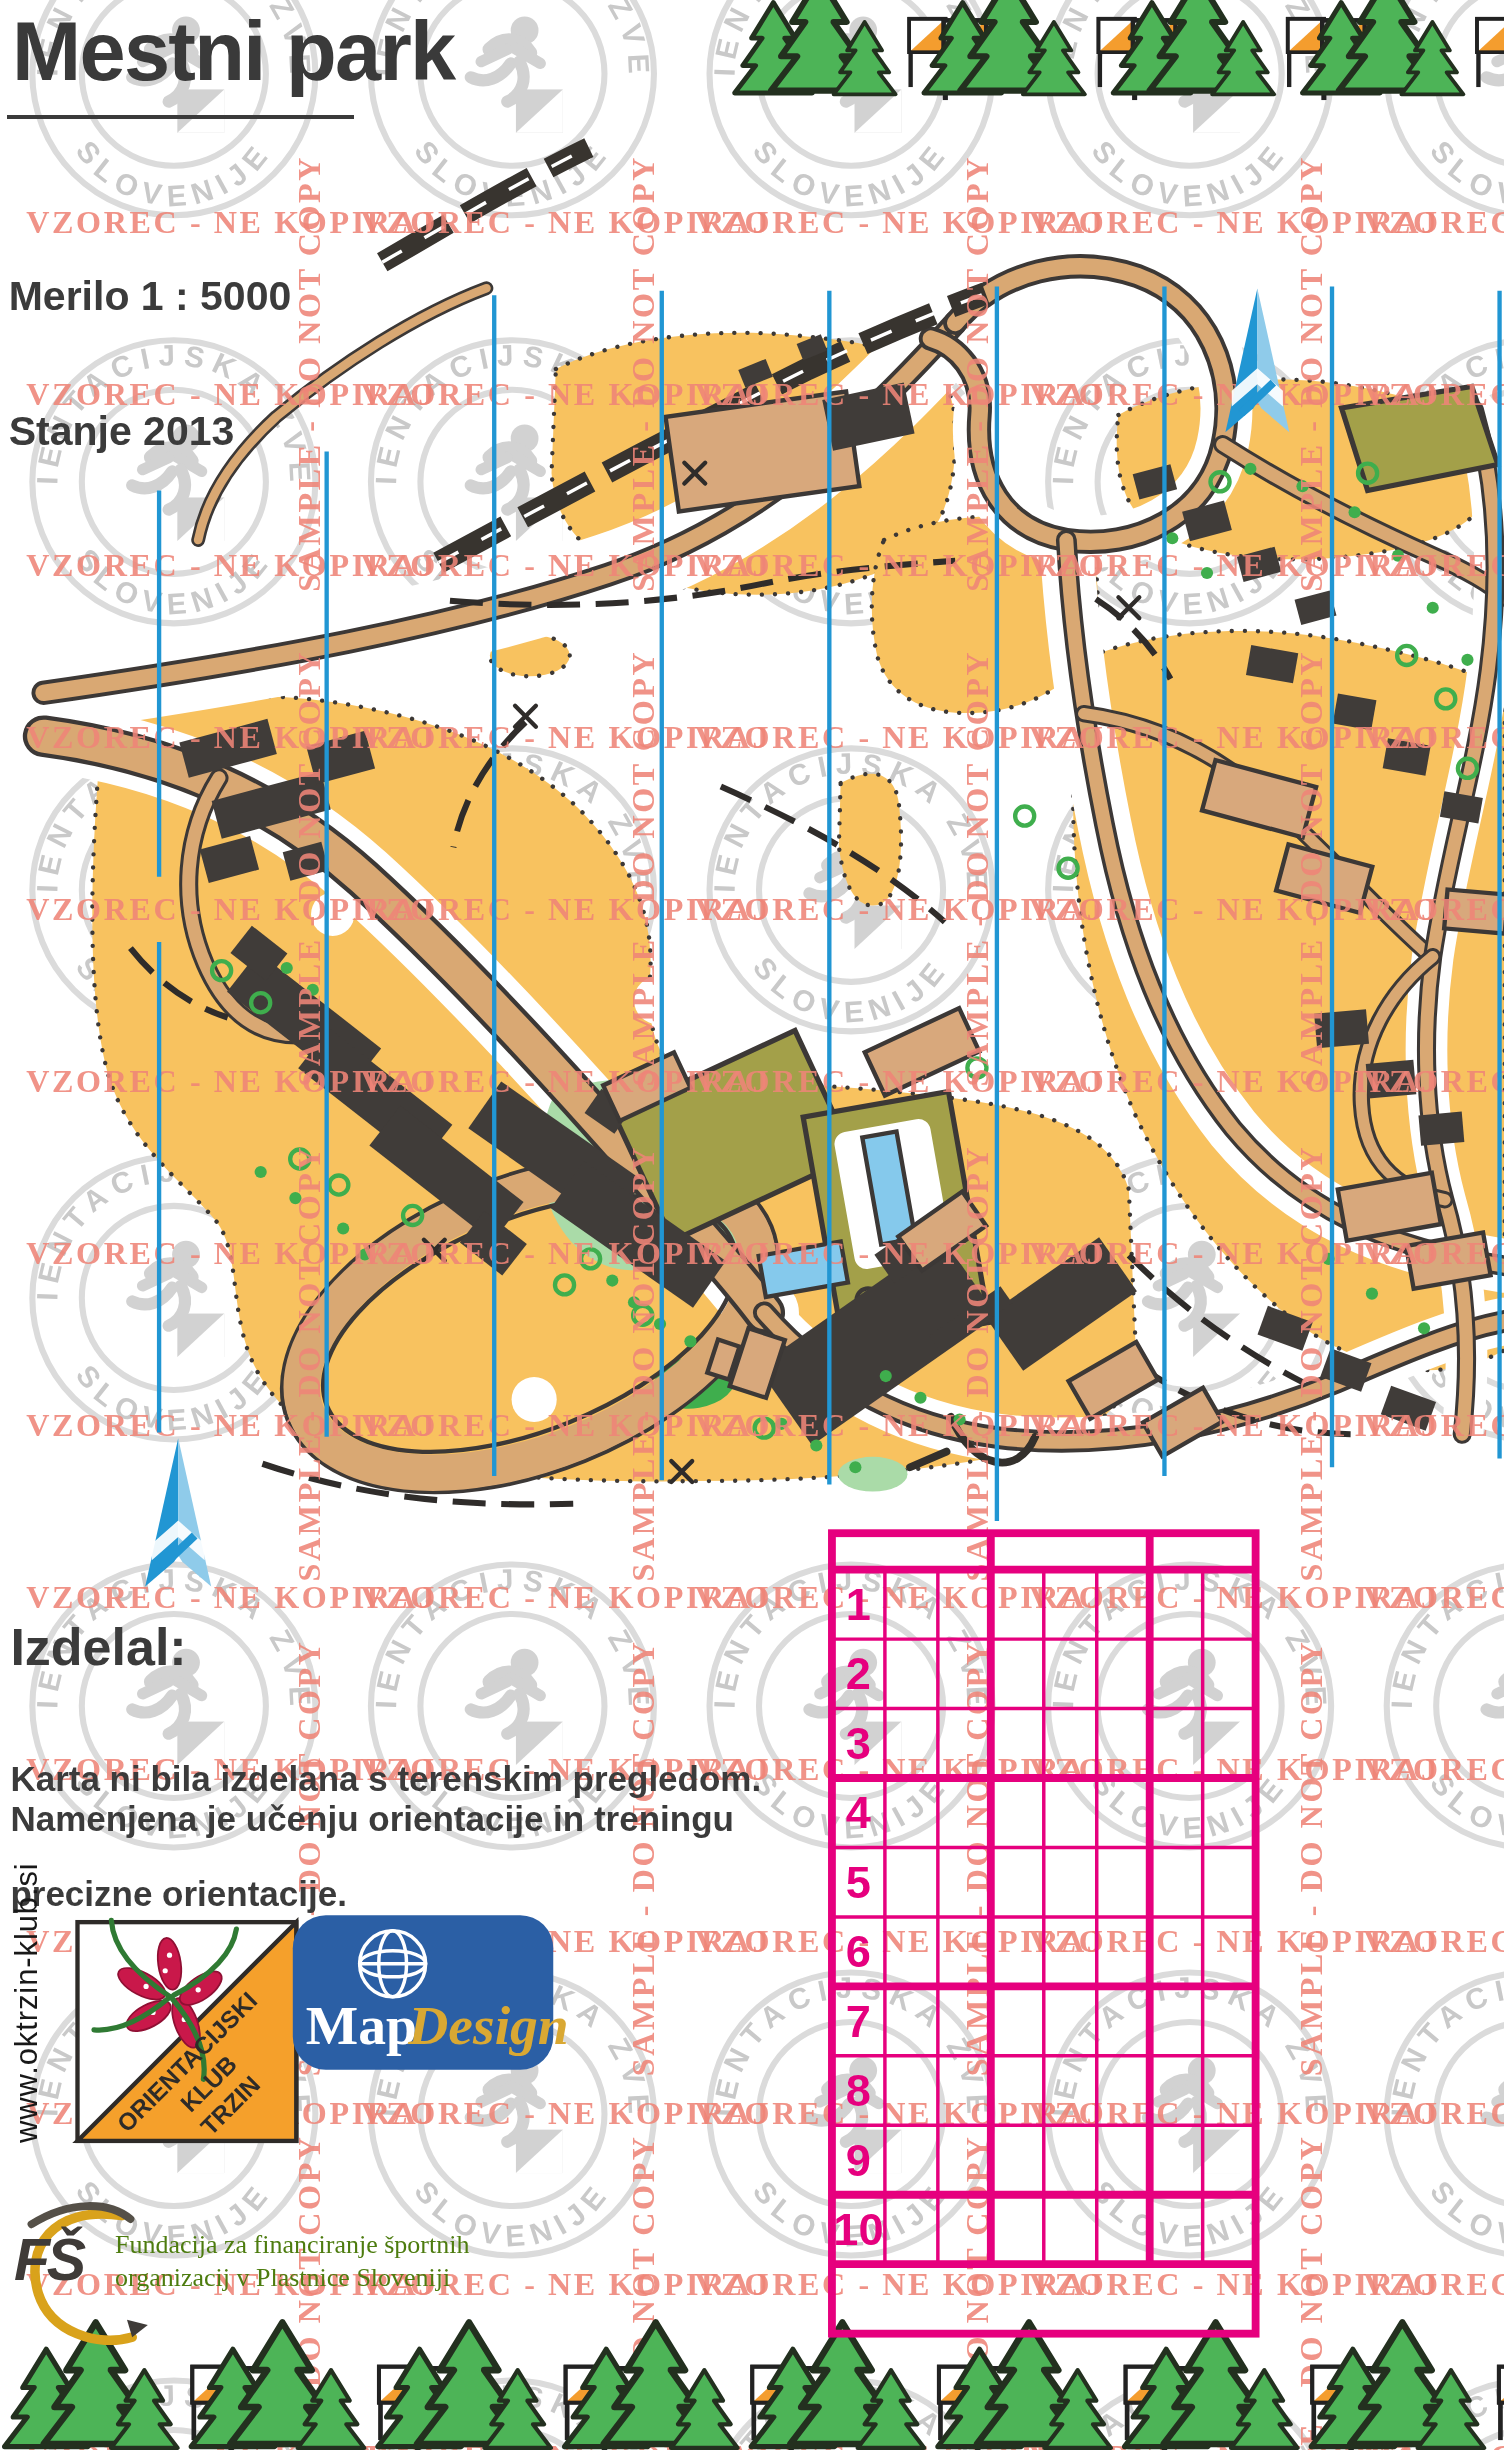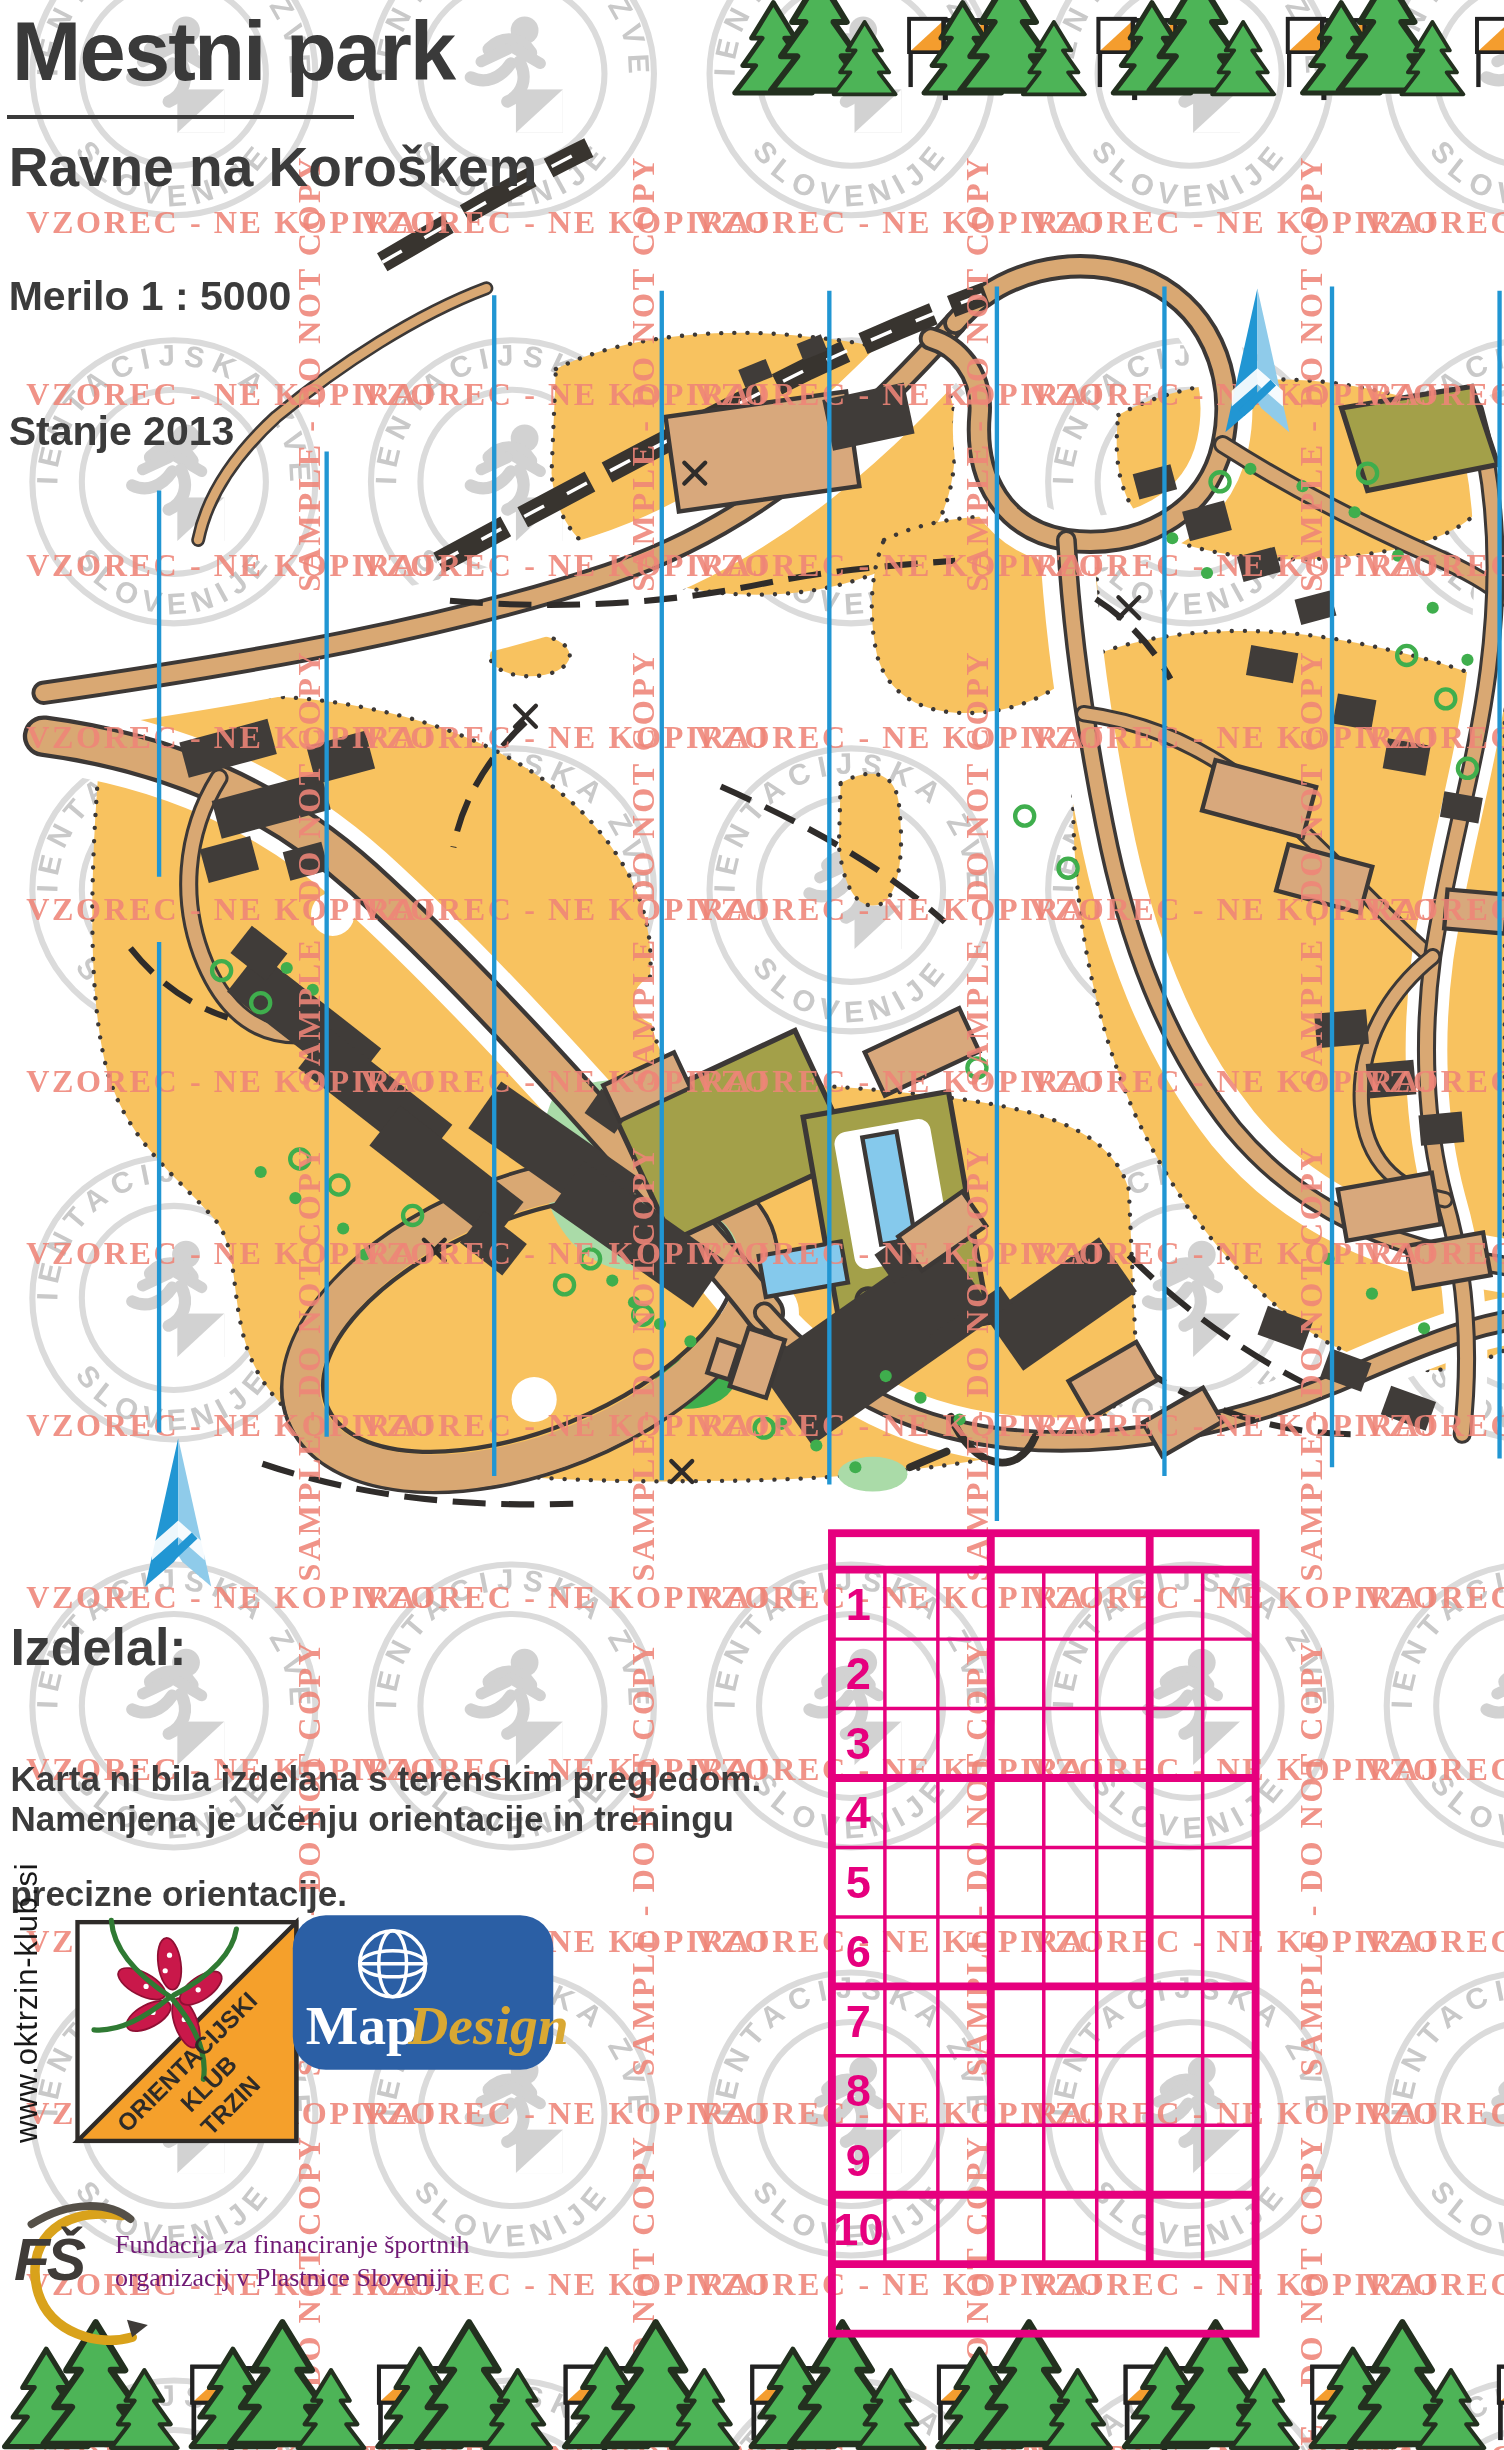--- a/index.html
+++ b/index.html
@@ -597,7 +597,6 @@
 
 <div class="abs" id="title">Mestni park</div>
 <div class="abs" id="title-rule"></div>
-<div class="abs" id="subtitle">Ravne na Koroškem</div>
 <div class="abs" id="scale">Merilo 1 : 5000</div>
 <div class="abs" id="status">Stanje 2013</div>
 

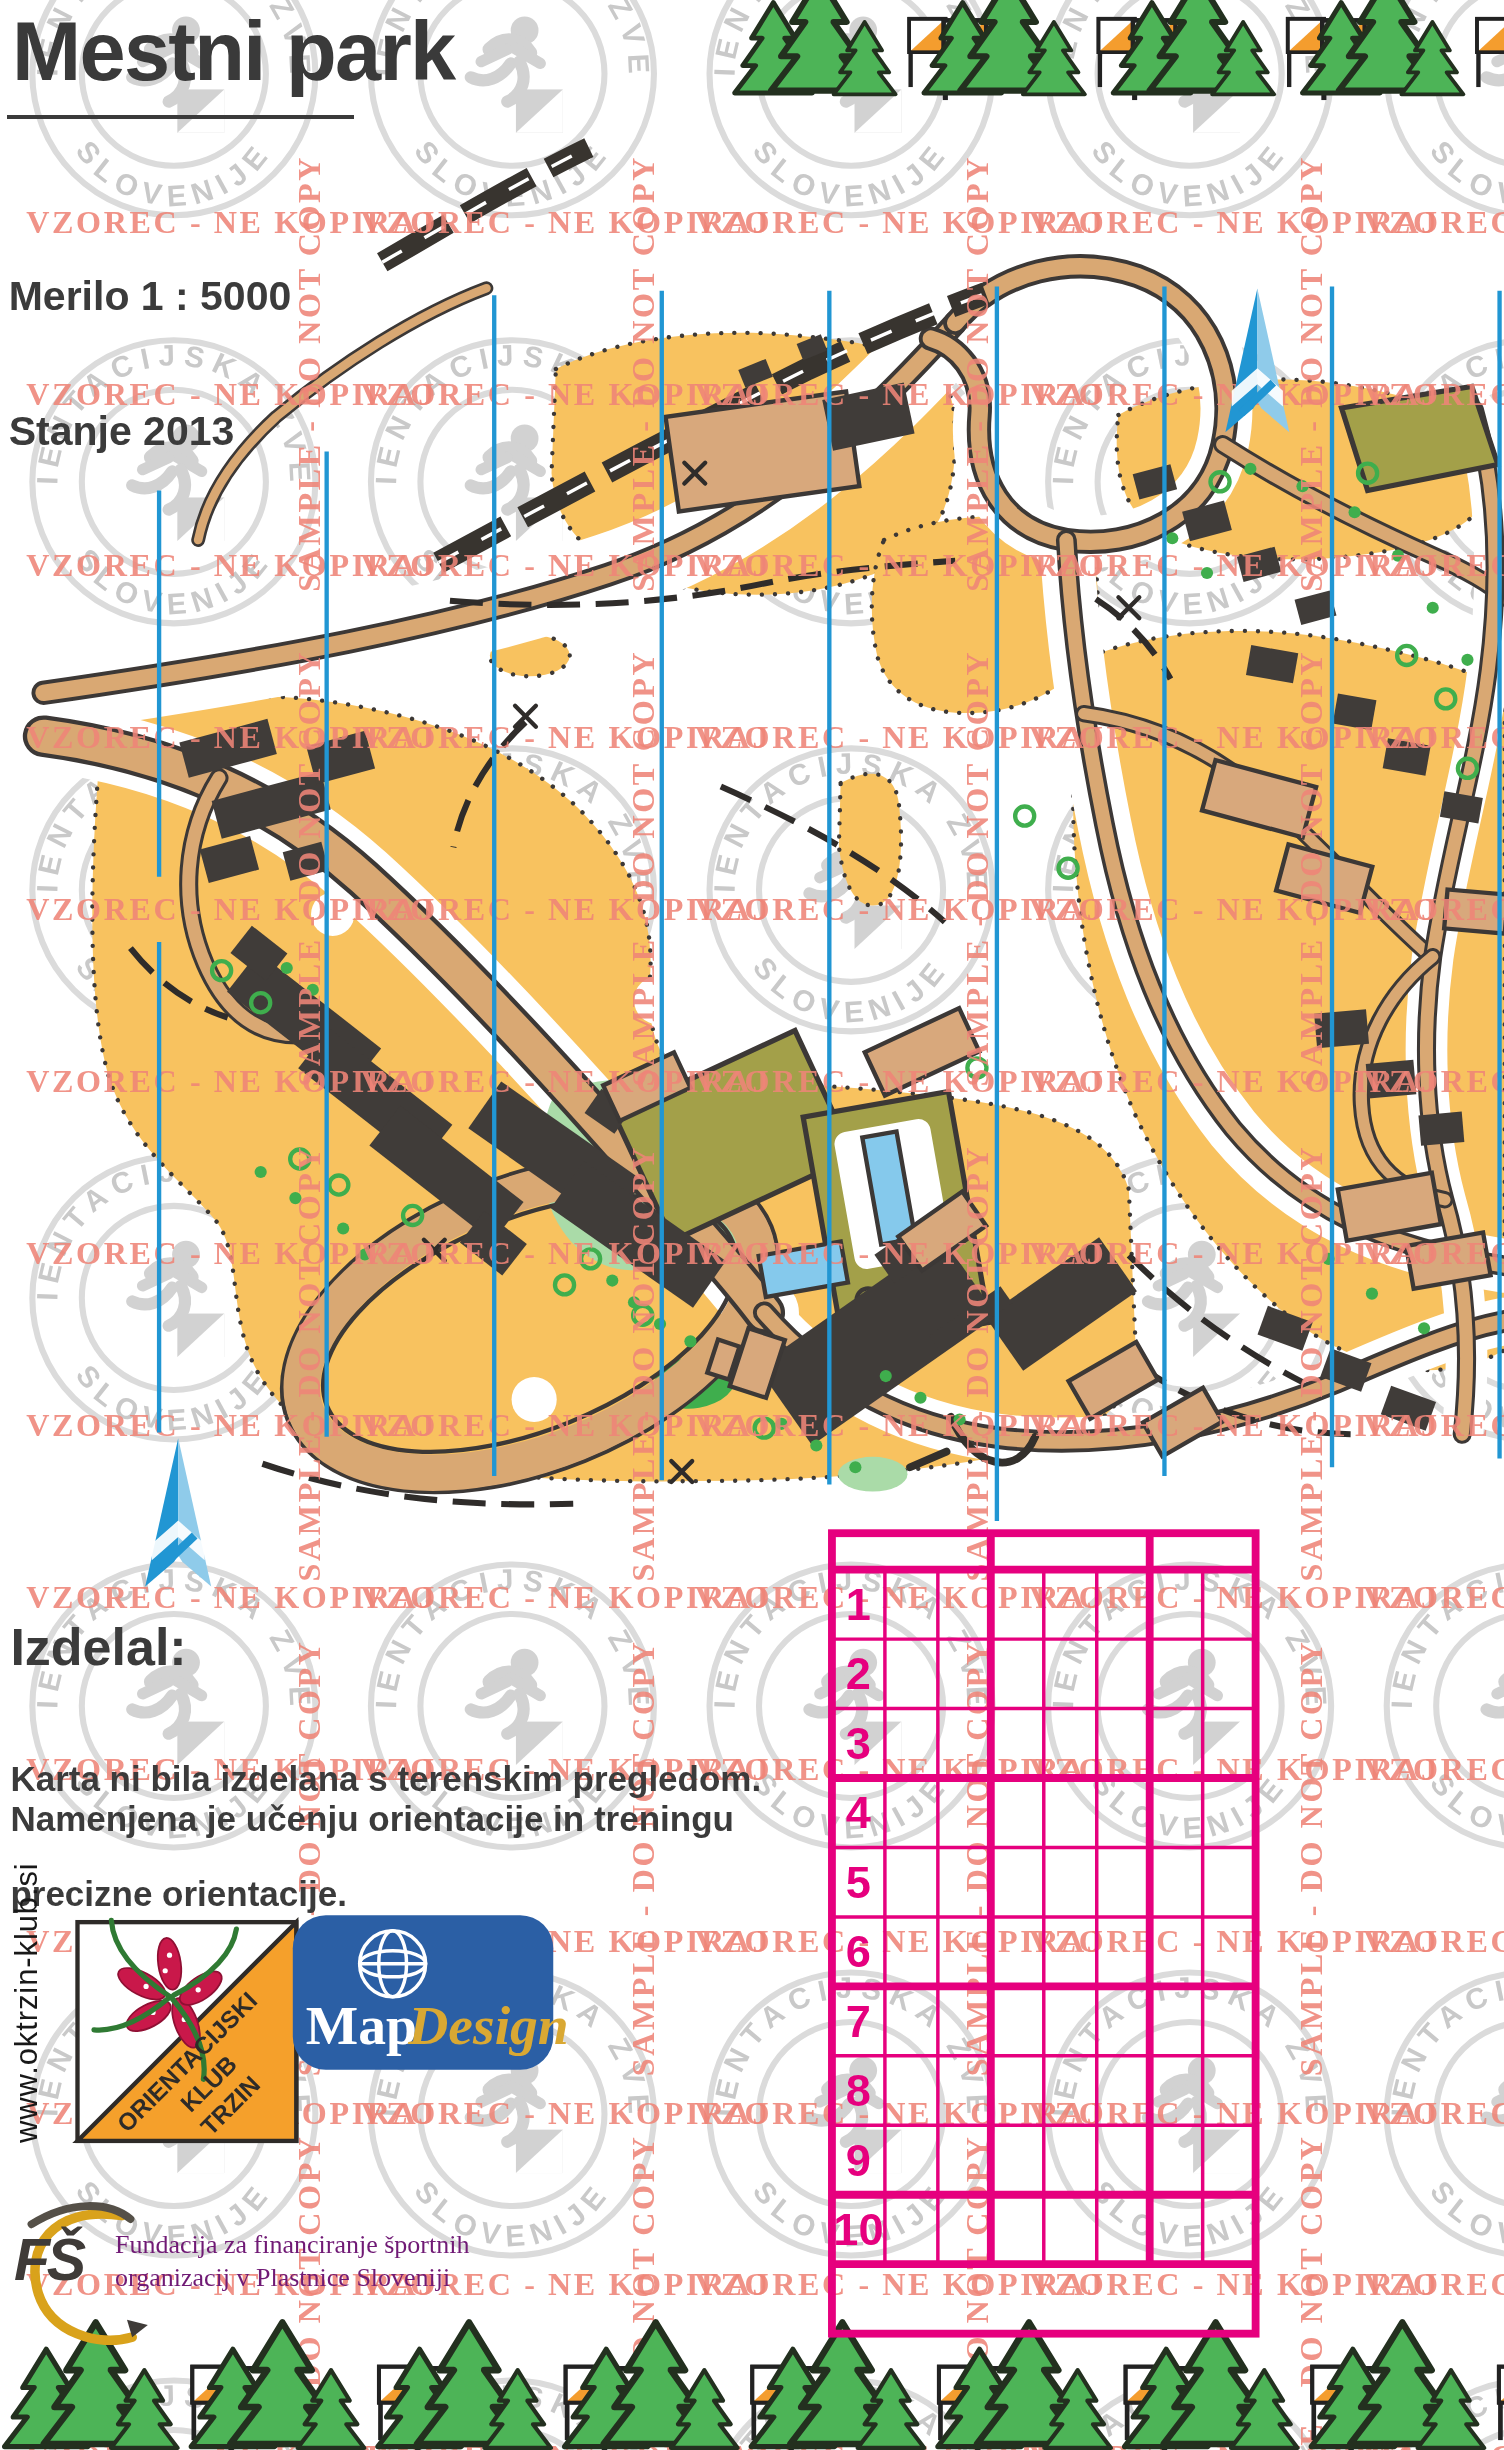--- a/index.html
+++ b/index.html
@@ -60,7 +60,7 @@
   #website{left:8.7px;top:2143px;font-size:31px;letter-spacing:0.9px;color:#181818;
            transform:rotate(-90deg);transform-origin:top left;white-space:nowrap;}
   #fs-text{left:115px;top:2228px;font-family:"Liberation Serif",serif;font-size:26px;
-           color:#701a75;line-height:33px;}
+           color:#4d7c0f;line-height:33px;}
 </style>
 </head>
 <body>

